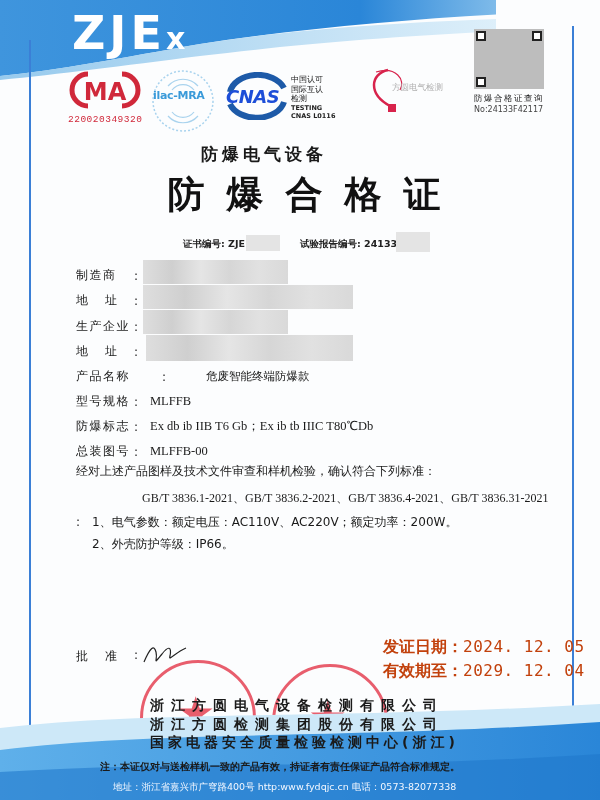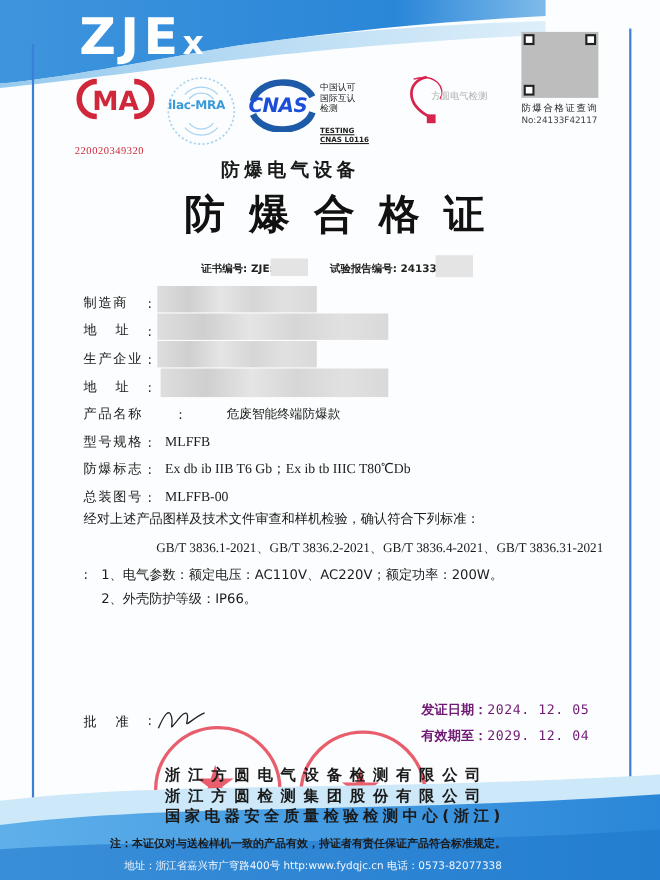--- a/index.html
+++ b/index.html
@@ -30,7 +30,7 @@
     .cnas { position: absolute; left: 224px; top: 72px; width: 66px; height: 48px; }
     .cnas-text { position: absolute; left: 226px; top: 86px; font-size: 18px; font-weight: bold; color: #1d4ed8; font-style: italic; letter-spacing: -0.5px; }
     .cnas-cn { position: absolute; left: 291px; top: 75px; font-size: 8px; line-height: 9.5px; color: #222; }
-    .cnas-en { position: absolute; left: 291px; top: 115px; font-size: 6.5px; line-height: 8px; font-weight: bold; color: #222; text-decoration: underline; }
+    .cnas-en { position: absolute; left: 291px; top: 104px; font-size: 6.5px; line-height: 8px; font-weight: bold; color: #222; }
     .fy-logo { position: absolute; left: 366px; top: 66px; width: 110px; height: 50px; }
     .fy-text { position: absolute; left: 392px; top: 82px; font-size: 8.5px; color: #b0b0b0; font-family: "DejaVu Serif", serif; }
     .qr { position: absolute; left: 474px; top: 29px; width: 70px; height: 60px; background: #bdbdbd; }

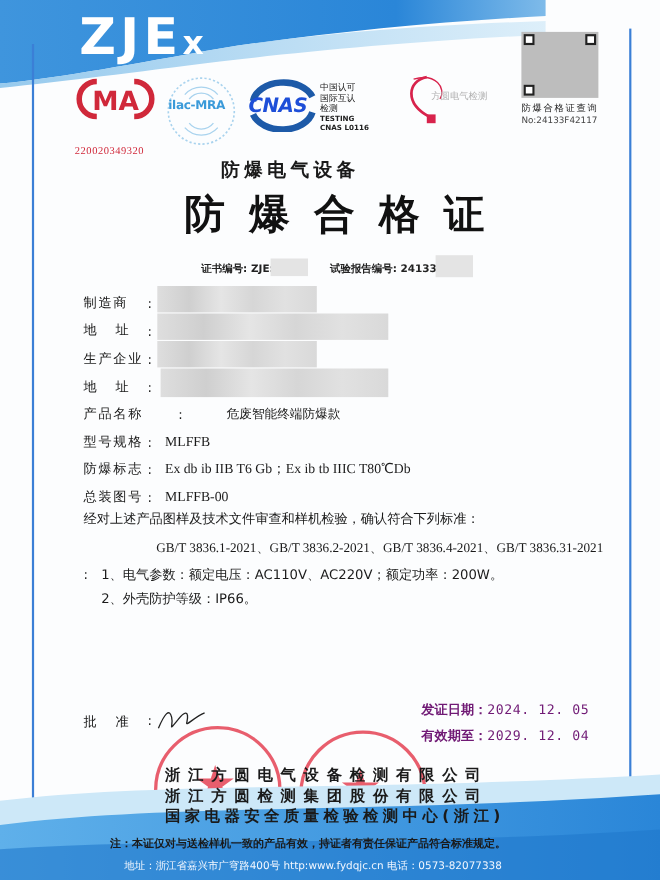--- a/index.html
+++ b/index.html
@@ -24,7 +24,7 @@
     .side-line-right { position: absolute; left: 572px; top: 26px; width: 2px; height: 700px; background: #3b7fd6; }
     
     .cma { position: absolute; left: 68px; top: 70px; width: 74px; height: 40px; }
-    .cma-num { position: absolute; left: 68px; top: 114px; font-size: 9.5px; color: #d0283a; letter-spacing: 0.5px; font-family: Liberation Serif, serif; margin-top: 19px; }
+    .cma-num { position: absolute; left: 68px; top: 114px; font-size: 9.5px; color: #d0283a; letter-spacing: 0.5px; font-family: Liberation Mono, monospace; }
     .ilac { position: absolute; left: 150px; top: 68px; width: 66px; height: 66px; }
     .ilac-text { position: absolute; left: 153px; top: 89px; font-size: 11px; color: #3a9ad9; font-weight: bold; letter-spacing: -0.3px; }
     .cnas { position: absolute; left: 224px; top: 72px; width: 66px; height: 48px; }

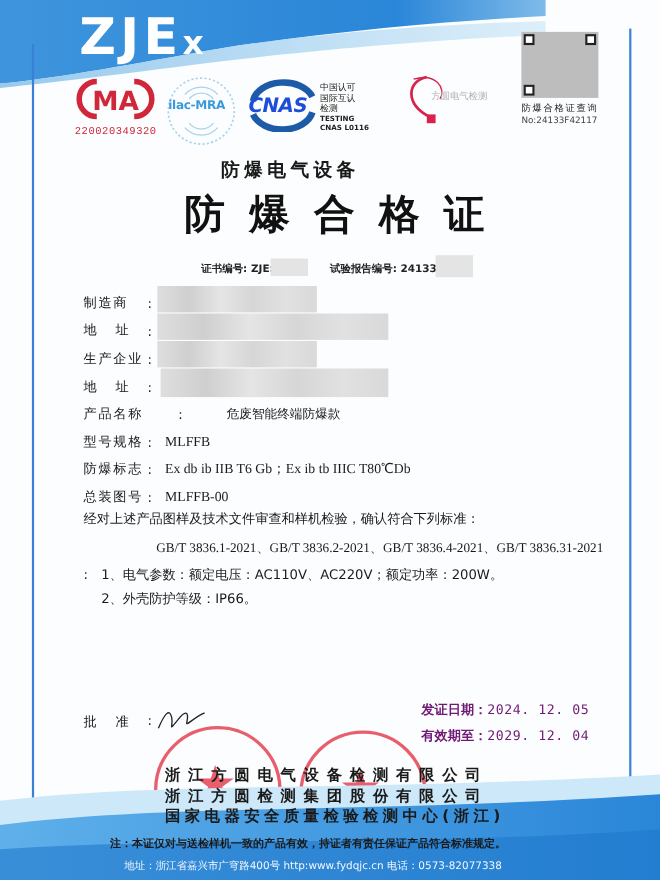--- a/index.html
+++ b/index.html
@@ -57,7 +57,7 @@
     .remark-lines div { font-size: 12px; line-height: 22px; }
     .approve { position: absolute; left: 76px; top: 648px; font-size: 12px; display: flex; }
     .approve .lbl { width: 58px; letter-spacing: 17px; }
-    .dates { position: absolute; left: 383px; font-size: 12px; color: #701a75; font-weight: bold; }
+    .dates { position: absolute; left: 383px; font-size: 16px; color: #c2410c; font-weight: bold; }
     .dates .d { font-family: "DejaVu Sans Mono", monospace; font-weight: normal; letter-spacing: 0.5px; }
     
     .seal { position: absolute; width: 110px; height: 110px; border-radius: 50%; border: 3px solid rgba(226,40,60,0.75); }

